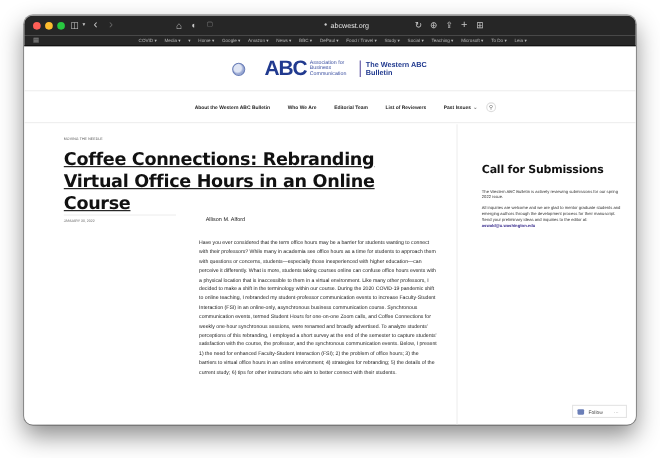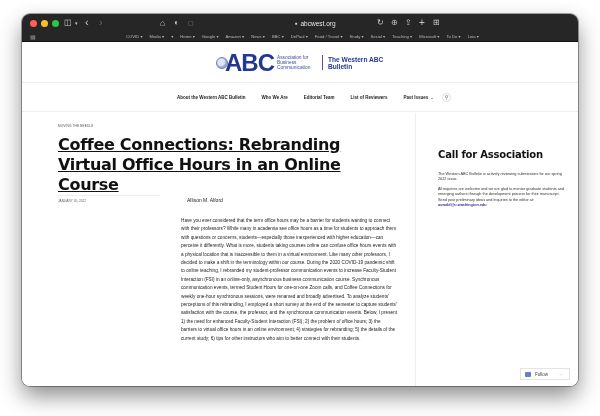--- a/index.html
+++ b/index.html
@@ -25,7 +25,7 @@
   .site-header { height: 40px; border-bottom: 1px solid #eee; display: flex; align-items: center; justify-content: center; }
   .logo { display: flex; align-items: center; }
   .globe { width: 12px; height: 12px; border-radius: 50%; border: 1.5px solid #6b7fb8; margin-right: -3px; background: radial-gradient(circle at 40% 40%, #dfe5f4 0 40%, #9aa9d4 60%); }
-  .abc { color: #213a8f; font-weight: bold; font-size: 24px; letter-spacing: -1px; font-family: "Liberation Sans", sans-serif; }
+  .abc { color: #213a8f; font-weight: bold; font-size: 19px; letter-spacing: -1px; font-family: "Liberation Sans", sans-serif; padding-left: 20px; }
   .assoc { color: #3b4fa0; font-size: 4.8px; line-height: 5px; margin-left: 3px; width: 40px; }
   .logo-sep { width: 1px; height: 15px; background: #5b4fa0; margin: 0 5px; }
   .bulletin { color: #213a8f; font-weight: bold; font-size: 6.6px; line-height: 7px; }

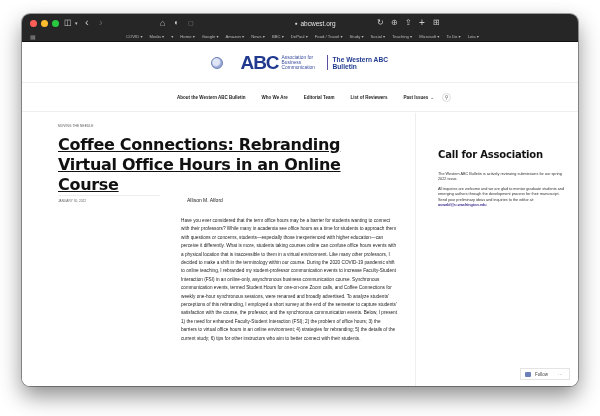--- a/index.html
+++ b/index.html
@@ -128,7 +128,7 @@
       <p class="body-text">Have you ever considered that the term office hours may be a barrier for students wanting to connect with their professors? While many in academia see office hours as a time for students to approach them with questions or concerns, students—especially those inexperienced with higher education—can perceive it differently. What is more, students taking courses online can confuse office hours events with a physical location that is inaccessible to them in a virtual environment. Like many other professors, I decided to make a shift in the terminology within our course. During the 2020 COVID-19 pandemic shift to online teaching, I rebranded my student-professor communication events to increase Faculty-Student Interaction (FSI) in an online-only, asynchronous business communication course. Synchronous communication events, termed Student Hours for one-on-one Zoom calls, and Coffee Connections for weekly one-hour synchronous sessions, were renamed and broadly advertised. To analyze students' perceptions of this rebranding, I employed a short survey at the end of the semester to capture students' satisfaction with the course, the professor, and the synchronous communication events.  Below, I present 1) the need for enhanced Faculty-Student Interaction (FSI); 2) the problem of office hours; 3) the barriers to virtual office hours in an online environment; 4) strategies for rebranding; 5) the details of the current study; 6) tips for other instructors who aim to better connect with their students.</p>
 
       <aside class="sidebar">
-        <h2 class="sb-title">Call for Association</h2>
+        <h2 class="sb-title">Call for Submissions</h2>
         <p class="sb-p">The Western ABC Bulletin is actively reviewing submissions for our spring 2022 issue.</p>
         <p class="sb-p"><span>All inquiries are welcome and we are glad to mentor graduate students and emerging authors through the development process for their manuscript. Send your preliminary ideas and inquiries to the editor at:</span> <span class="sb-email">aswald@u.washington.edu</span></p>
       </aside>

